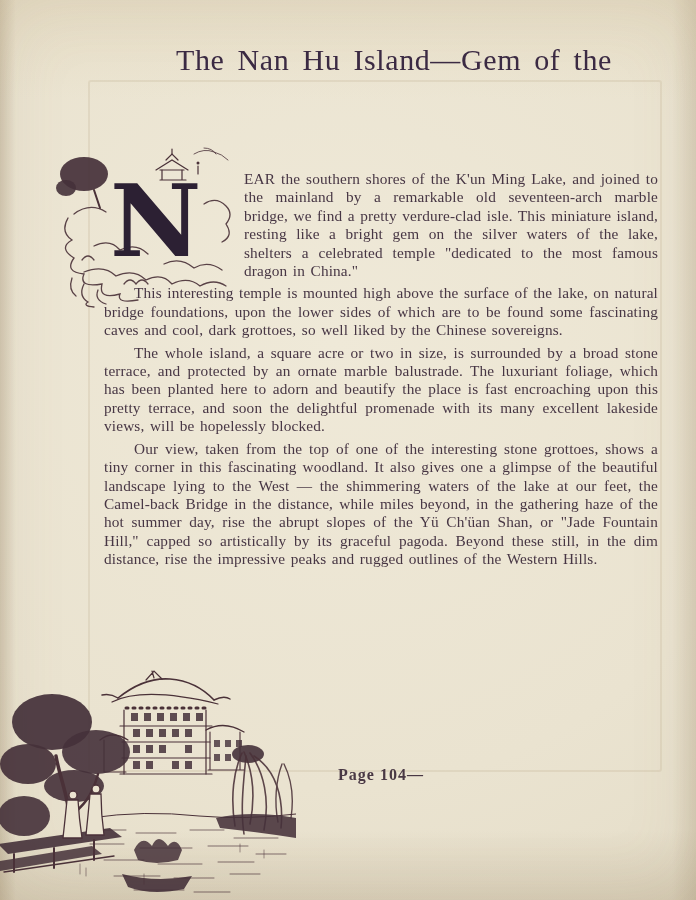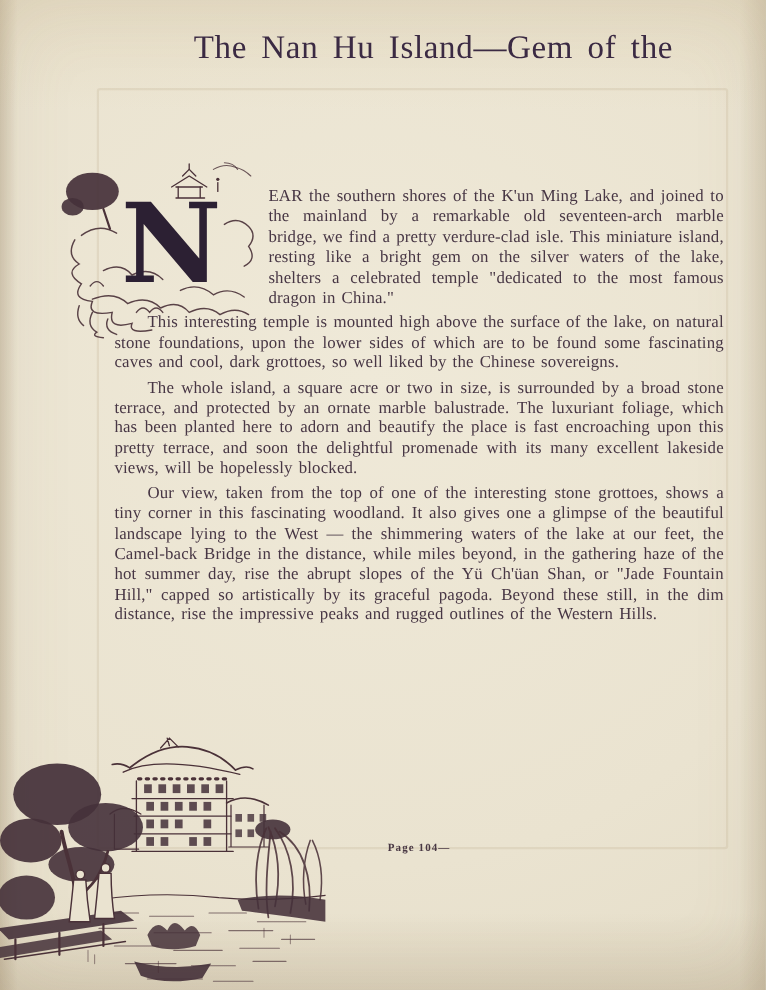--- a/index.html
+++ b/index.html
@@ -19,7 +19,7 @@
     border:2px solid rgba(187,170,136,0.22);border-radius:3px;
   }
   .title{
-    position:absolute;top:20px;left:110px;right:18px;text-align:center;
+    position:absolute;top:36px;left:110px;right:18px;text-align:center;
     font-size:30px;line-height:47px;color:#3b2a43;
     letter-spacing:0.6px;word-spacing:5px;
   }

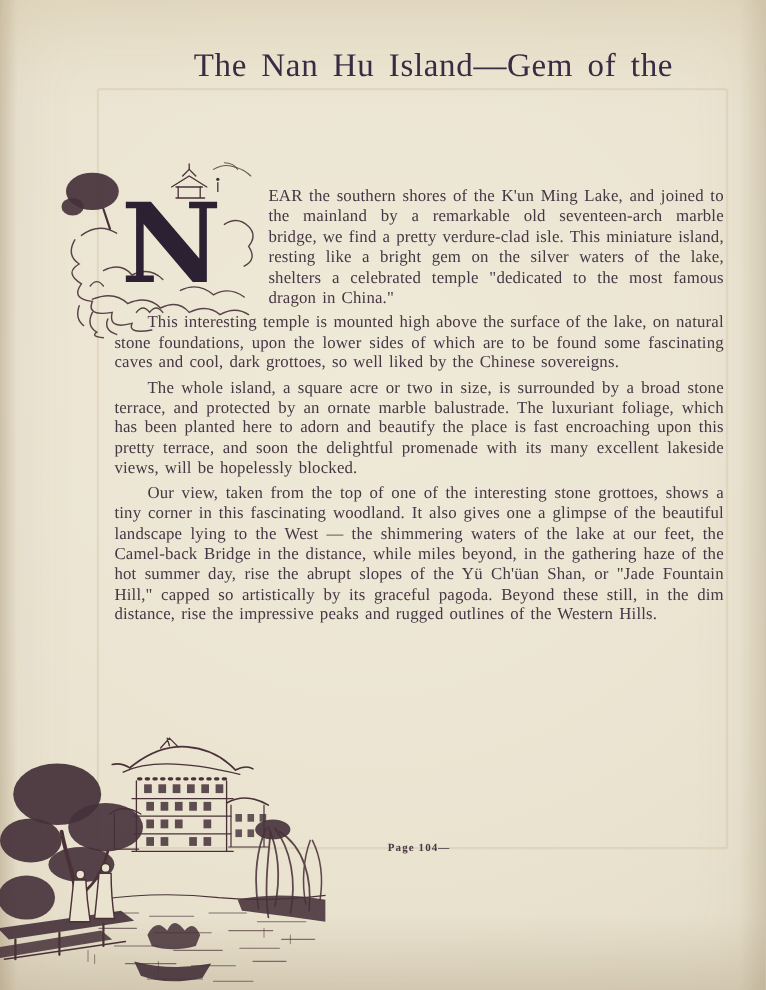--- a/index.html
+++ b/index.html
@@ -90,7 +90,7 @@
     </div>
 
     <p>EAR the southern shores of the K'un Ming Lake, and joined to the mainland by a remarkable old seventeen-arch marble bridge, we find a pretty verdure-clad isle.  This miniature island, resting like a bright gem on the silver waters of the lake, shelters a celebrated temple "dedicated to the most famous dragon in China."</p>
-    <p class="indent">This interesting temple is mounted high above the surface of the lake, on natural stone foundations, upon the lower sides of which are to be found some fascinating caves and cool, dark grottoes, so well liked by the Chinese sovereigns.</p>
+    <p class="indent">This interesting temple is mounted high above the surface of the lake, on natural bridge foundations, upon the lower sides of which are to be found some fascinating caves and cool, dark grottoes, so well liked by the Chinese sovereigns.</p>
     <p class="indent">The whole island, a square acre or two in size, is surrounded by a broad stone terrace, and protected by an ornate marble balustrade.  The luxuriant foliage, which has been planted here to adorn and beautify the place is fast encroaching upon this pretty terrace, and soon the delightful promenade with its many excellent lakeside views, will be hopelessly blocked.</p>
     <p class="indent">Our view, taken from the top of one of the interesting stone grottoes, shows a tiny corner in this fascinating woodland.  It also gives one a glimpse of the beautiful landscape lying to the West — the shimmering waters of the lake at our feet, the Camel-back Bridge in the distance, while miles beyond, in the gathering haze of the hot summer day, rise the abrupt slopes of the Yü Ch'üan Shan, or "Jade Fountain Hill," capped so artistically by its graceful pagoda.  Beyond these still, in the dim distance, rise the impressive peaks and rugged outlines of the Western Hills.</p>
   </div>

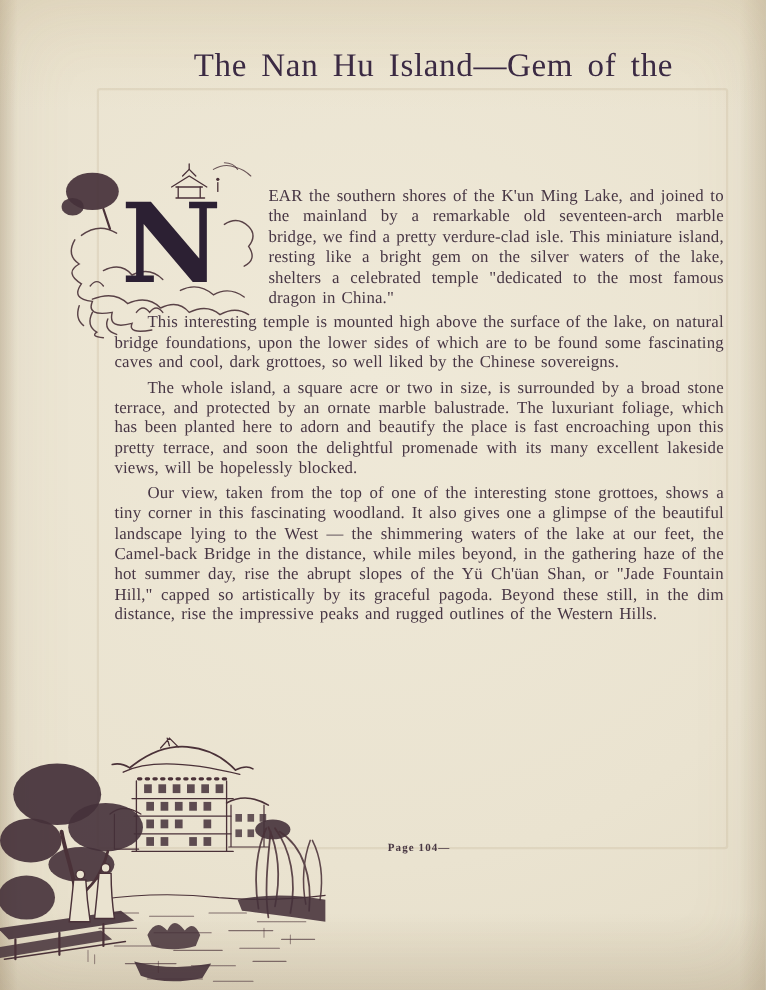--- a/index.html
+++ b/index.html
@@ -34,7 +34,7 @@
   .dropcap-art svg{display:block;width:186px;height:165px;overflow:visible;}
   .page-number{
     position:absolute;top:766px;left:100px;width:562px;text-align:center;
-    font-size:10px;font-weight:bold;color:#493844;letter-spacing:1px;
+    font-size:16px;font-weight:bold;color:#493844;letter-spacing:1px;
   }
   .footer-art{position:absolute;left:-6px;top:668px;width:302px;height:234px;}
   .footer-art svg{display:block;width:302px;height:234px;}

